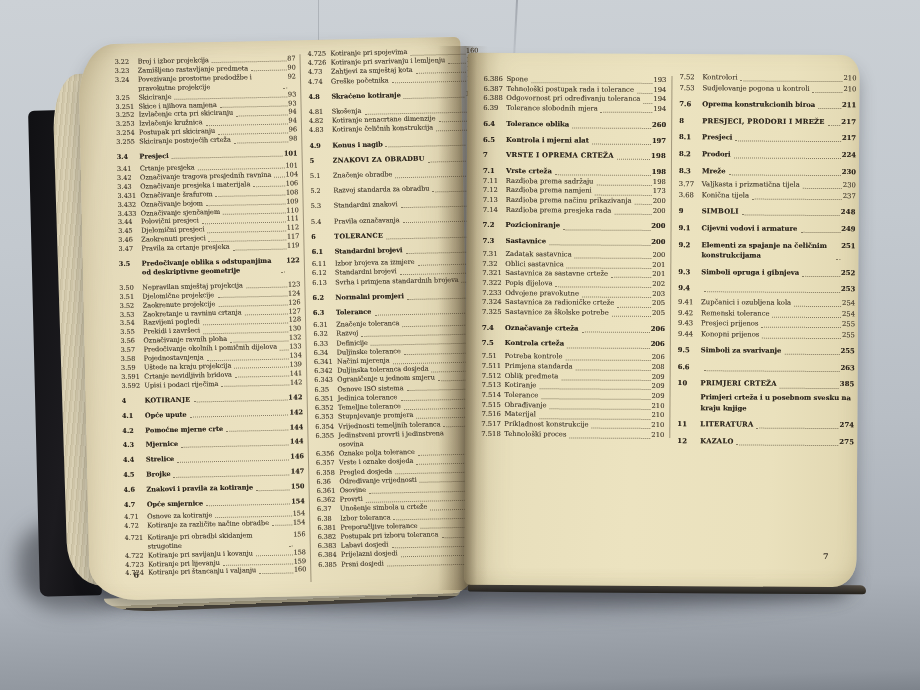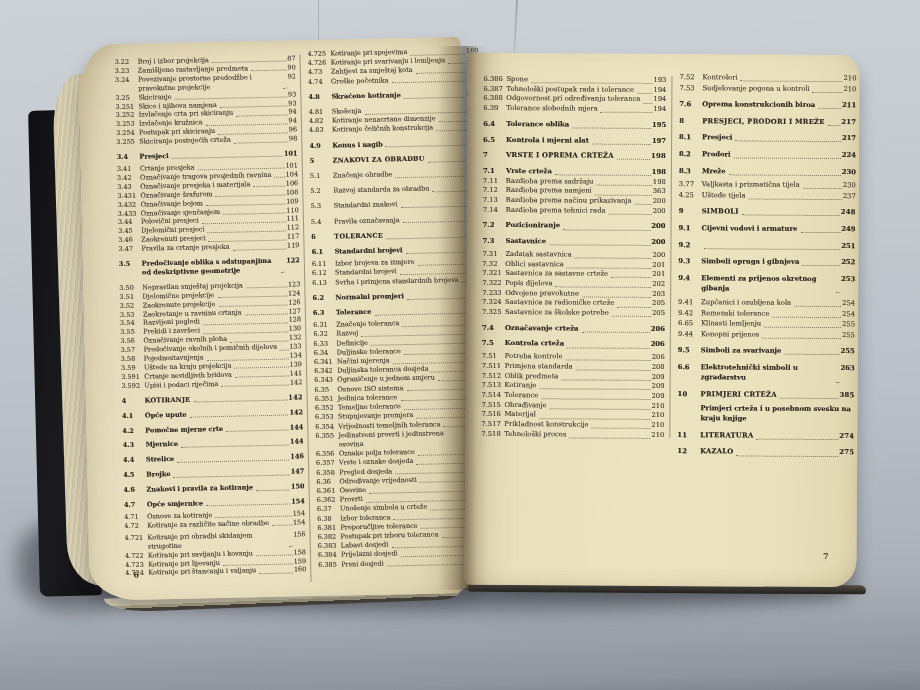--- a/index.html
+++ b/index.html
@@ -695,7 +695,7 @@
             <span class="num">6.4</span>
             <span class="t">Tolerance oblika</span>
             <span class="dots"></span>
-            <span class="p">195</span>
+            <span class="p">260</span>
           </div>
           <div class="row bold gap2">
             <span class="num">6.5</span>

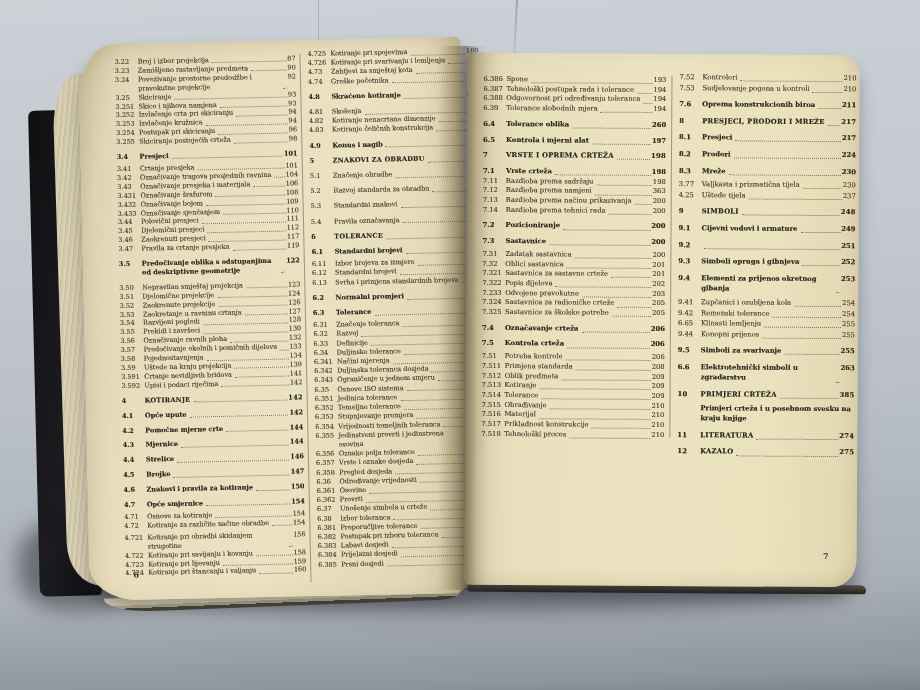--- a/index.html
+++ b/index.html
@@ -725,7 +725,7 @@
             <span class="num">7.12</span>
             <span class="t">Razdioba prema namjeni</span>
             <span class="dots"></span>
-            <span class="p">363</span>
+            <span class="p">173</span>
           </div>
           <div class="row">
             <span class="num">7.13</span>

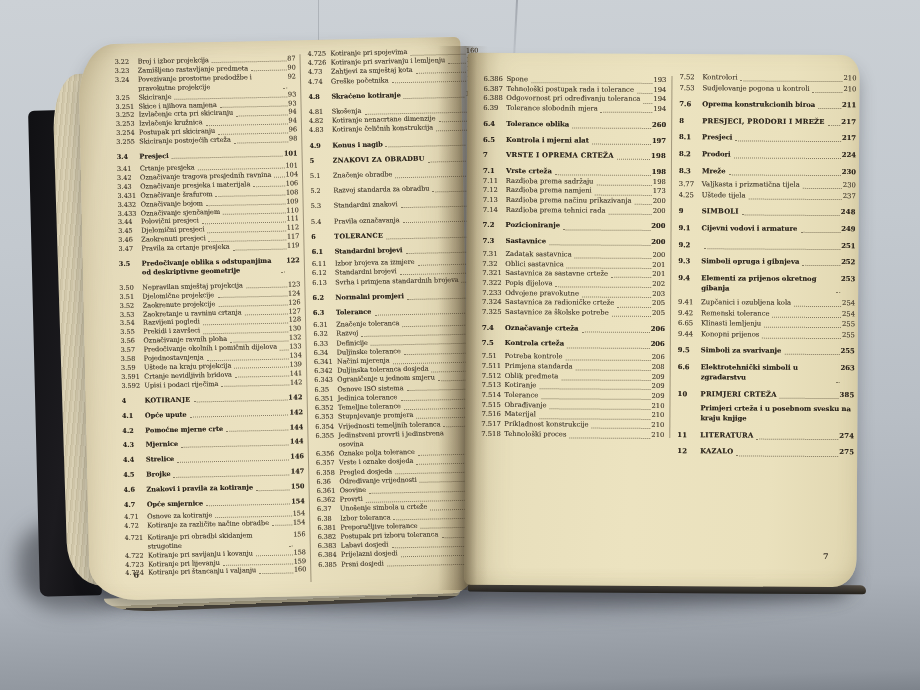--- a/index.html
+++ b/index.html
@@ -910,7 +910,7 @@
             <span class="p">230</span>
           </div>
           <div class="row">
-            <span class="num">4.25</span>
+            <span class="num">3.68</span>
             <span class="t">Uštede tijela</span>
             <span class="dots"></span>
             <span class="p">237</span>

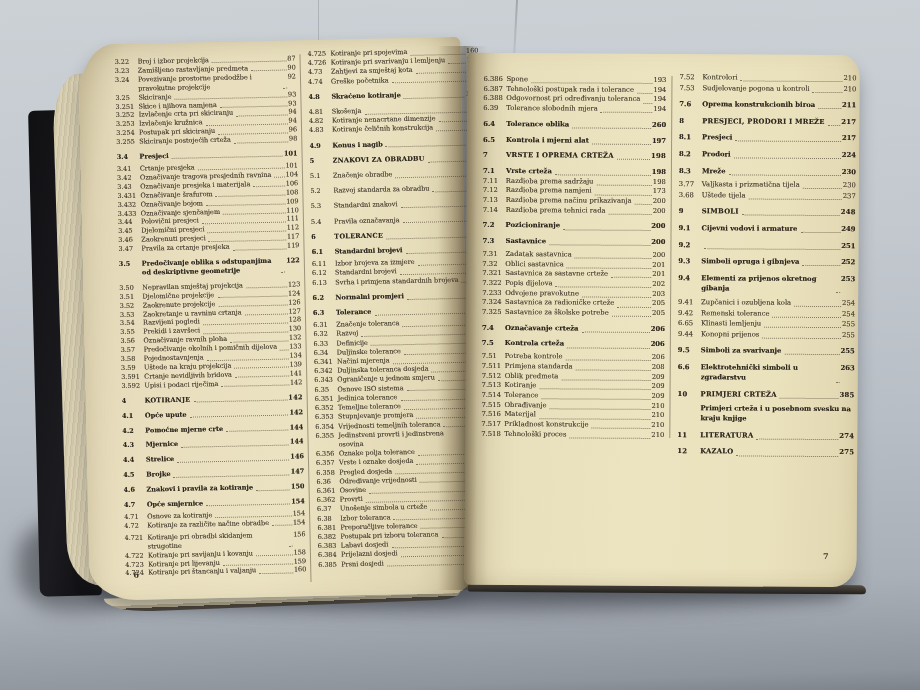--- a/index.html
+++ b/index.html
@@ -911,7 +911,7 @@
           </div>
           <div class="row">
             <span class="num">3.68</span>
-            <span class="t">Uštede tijela</span>
+            <span class="t">Konična tijela</span>
             <span class="dots"></span>
             <span class="p">237</span>
           </div>

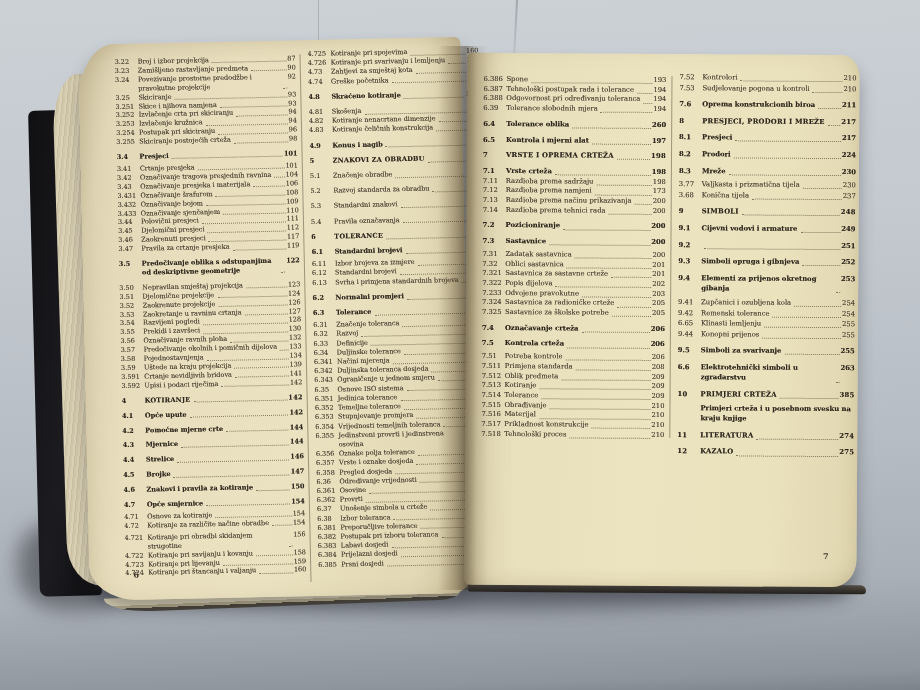--- a/index.html
+++ b/index.html
@@ -735,7 +735,7 @@
           </div>
           <div class="row">
             <span class="num">7.14</span>
-            <span class="t">Razdioba prema tehnici rada</span>
+            <span class="t">Razdioba prema presjeka rada</span>
             <span class="dots"></span>
             <span class="p">200</span>
           </div>

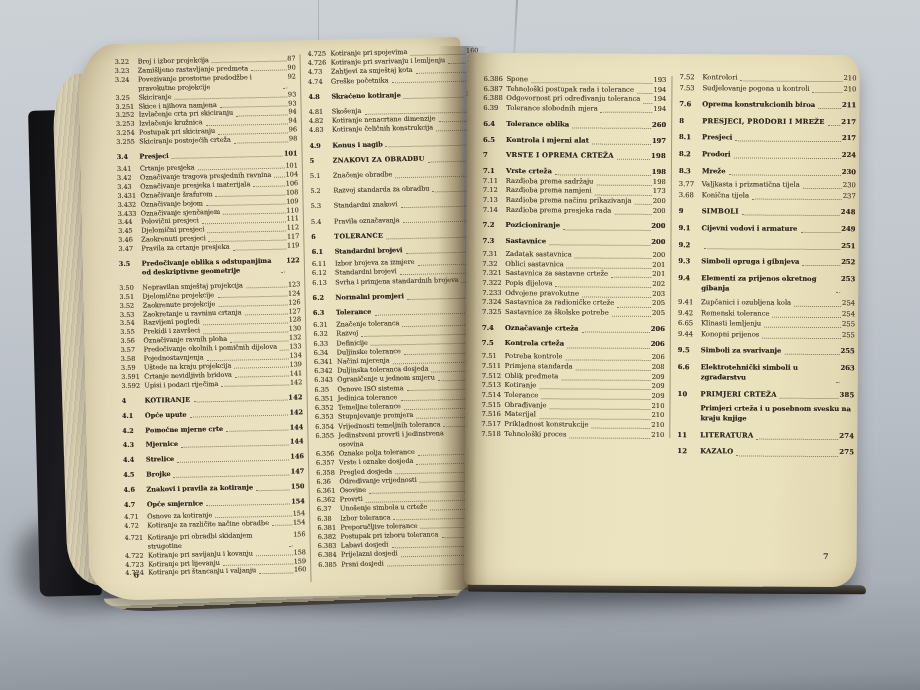--- a/index.html
+++ b/index.html
@@ -929,6 +929,7 @@
           </div>
           <div class="row bold gap2">
             <span class="num">9.2</span>
+            <span class="t">Elementi za spajanje na čeličnim konstrukcijama</span>
             <span class="dots"></span>
             <span class="p">251</span>
           </div>

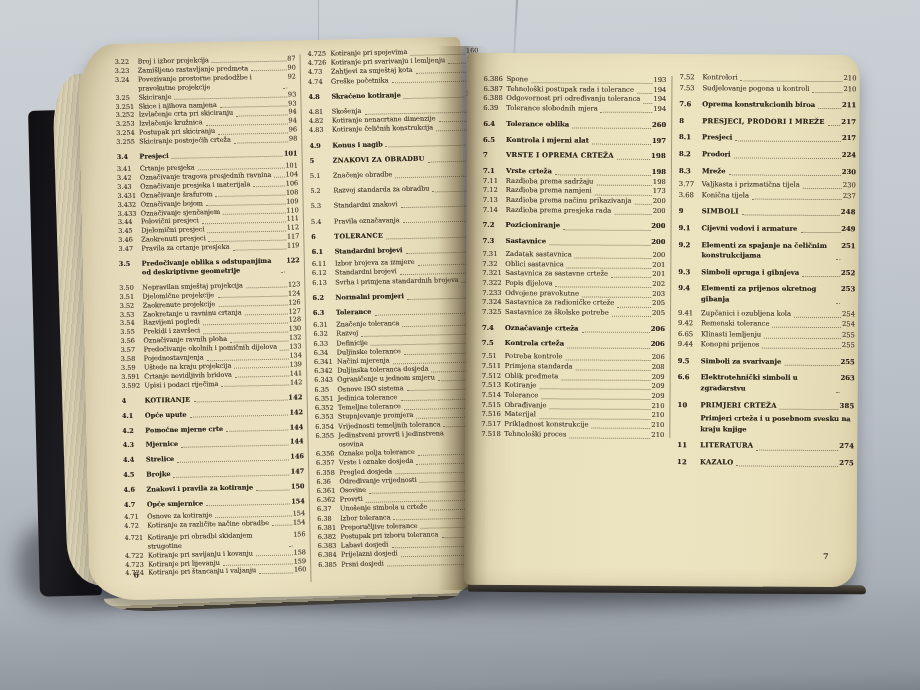--- a/index.html
+++ b/index.html
@@ -941,7 +941,6 @@
           </div>
           <div class="row bold gap2">
             <span class="num">9.4</span>
-            <span class="t">Elementi za prijenos okretnog gibanja</span>
             <span class="dots"></span>
             <span class="p">253</span>
           </div>

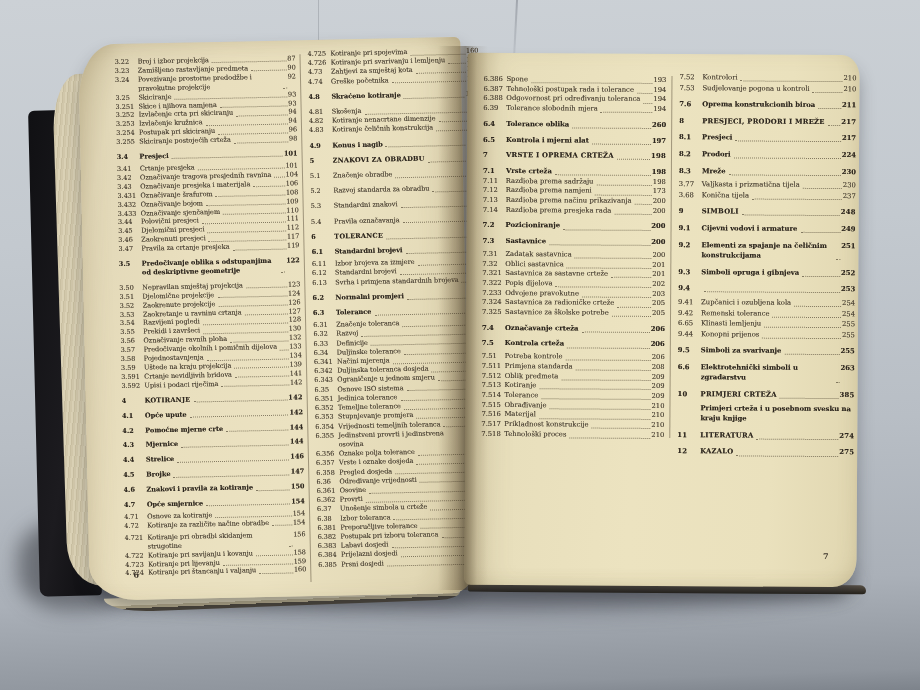--- a/index.html
+++ b/index.html
@@ -957,7 +957,7 @@
             <span class="p">254</span>
           </div>
           <div class="row">
-            <span class="num">6.65</span>
+            <span class="num">9.43</span>
             <span class="t">Klinasti lemljenju</span>
             <span class="dots"></span>
             <span class="p">255</span>

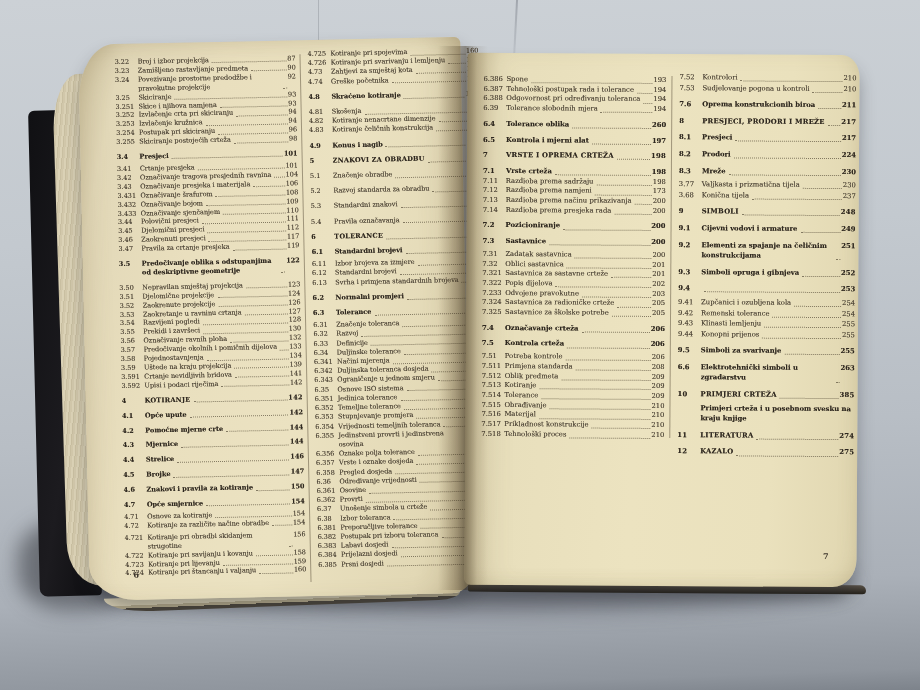--- a/index.html
+++ b/index.html
@@ -958,7 +958,7 @@
           </div>
           <div class="row">
             <span class="num">9.43</span>
-            <span class="t">Klinasti lemljenju</span>
+            <span class="t">Presjeci prijenos</span>
             <span class="dots"></span>
             <span class="p">255</span>
           </div>

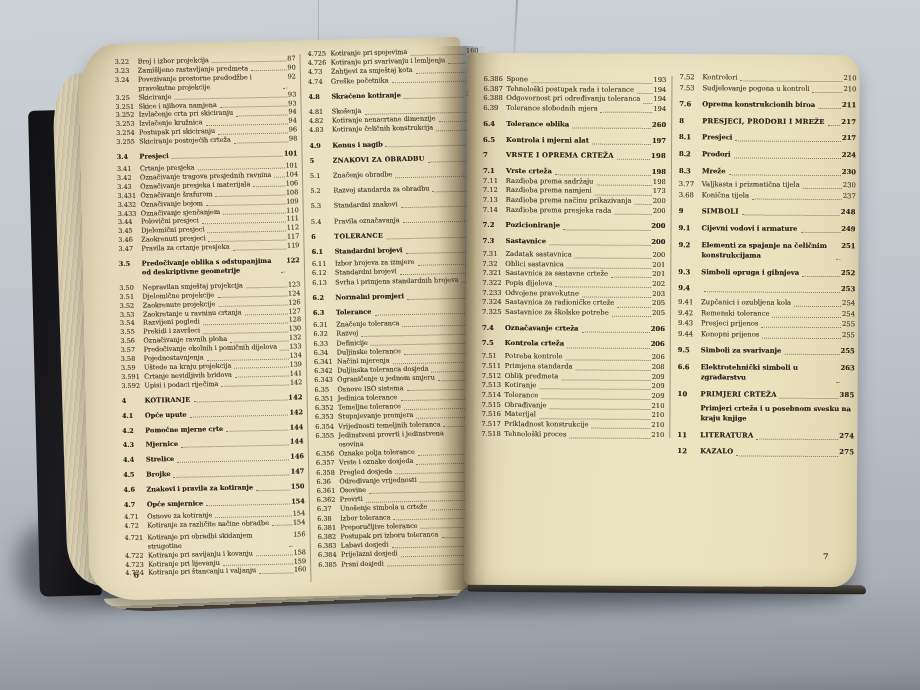--- a/index.html
+++ b/index.html
@@ -976,7 +976,6 @@
           </div>
           <div class="row bold gap2">
             <span class="num">6.6</span>
-            <span class="t">Elektrotehnički simboli u zgradarstvu</span>
             <span class="dots"></span>
             <span class="p">263</span>
           </div>

